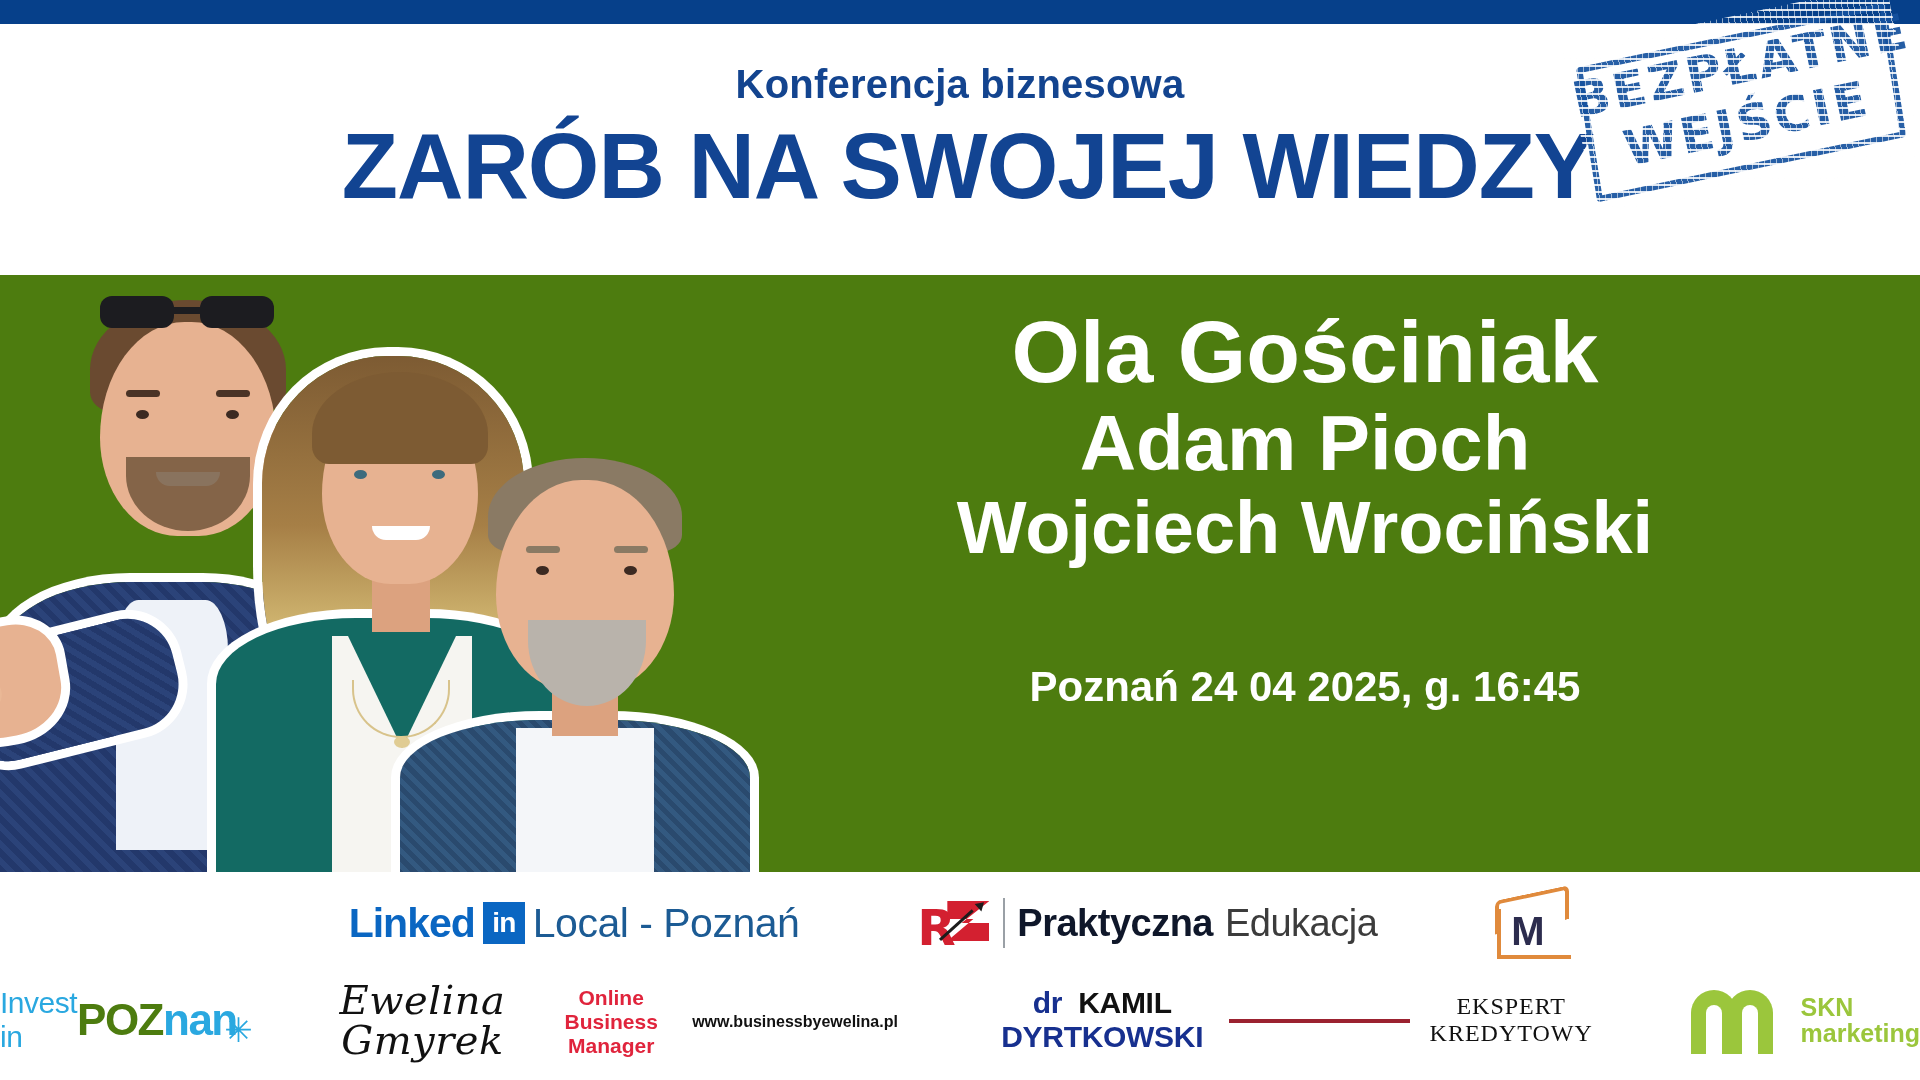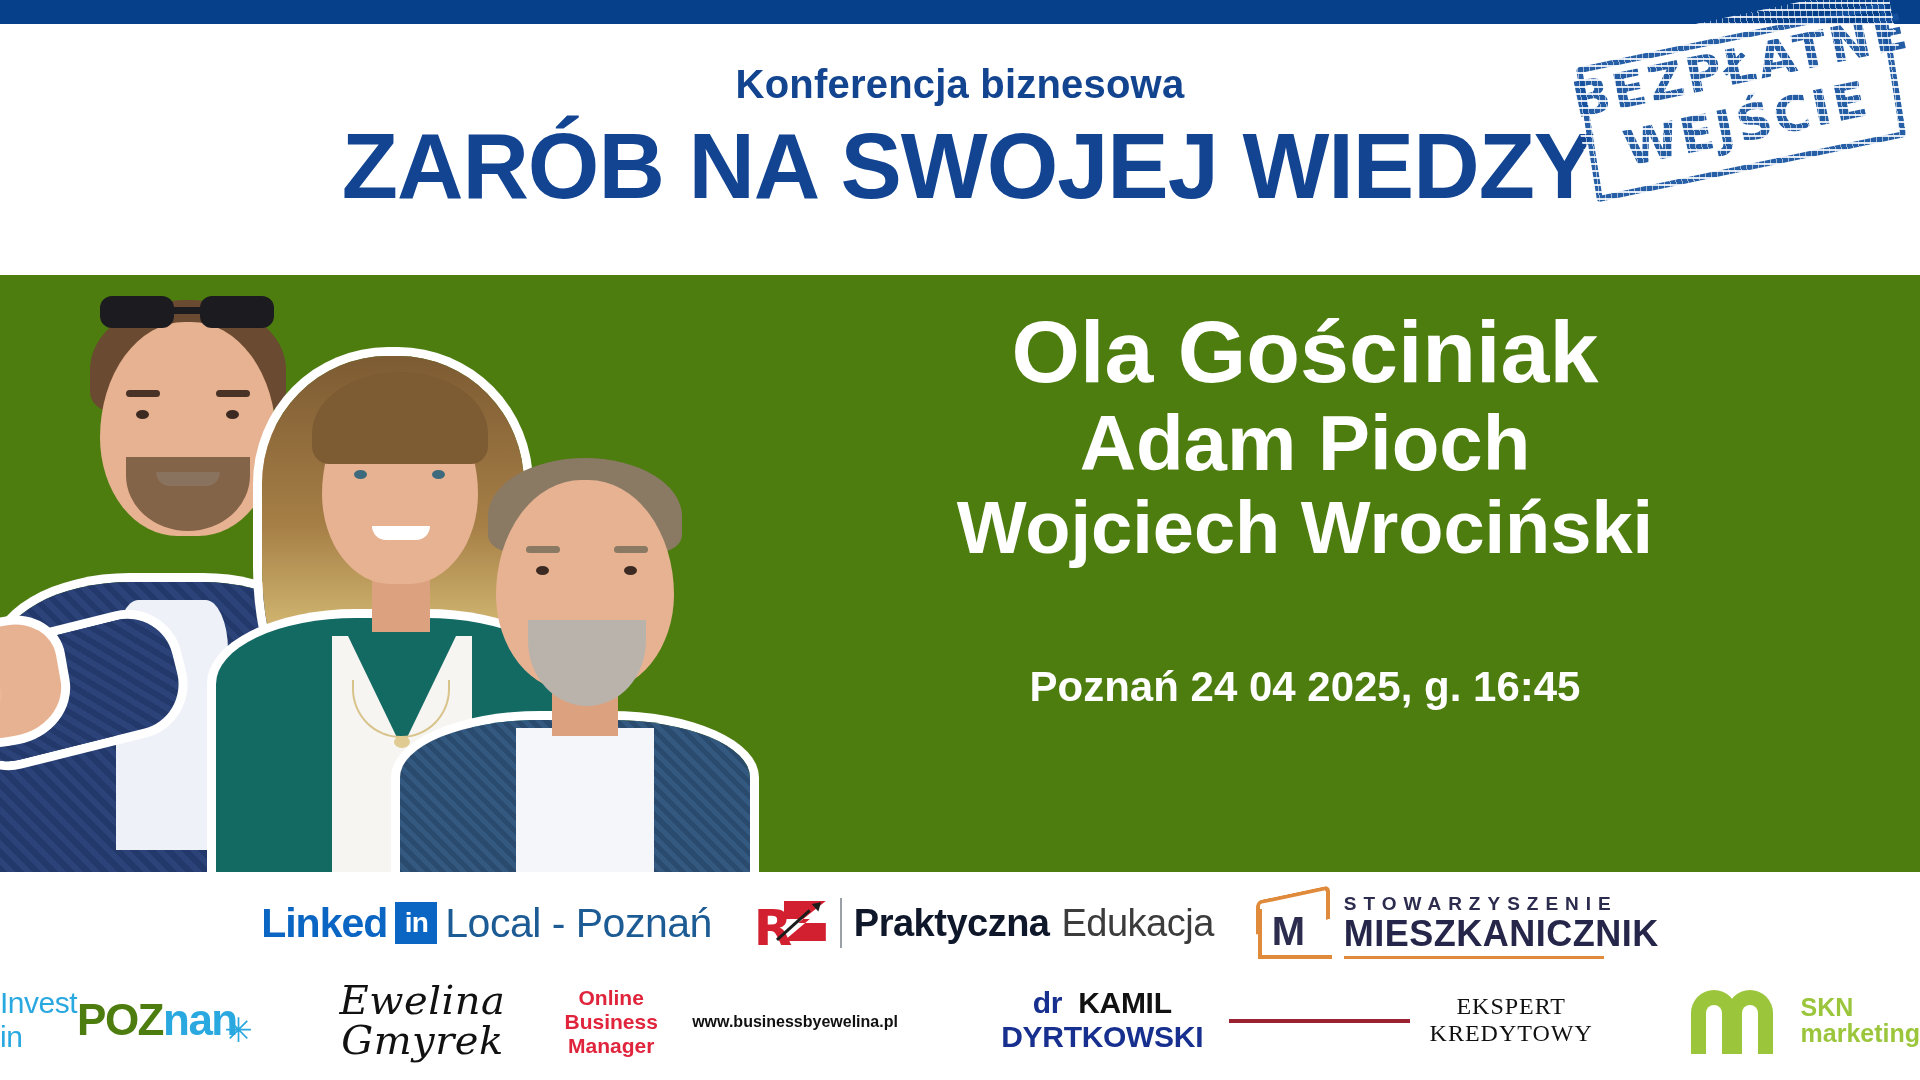--- a/index.html
+++ b/index.html
@@ -125,7 +125,7 @@
   .footer { position:absolute; left:0; top:872px; width:1920px; height:208px; background:#ffffff; }
   .logo-row { position:absolute; width:1920px; display:flex; justify-content:center;
               align-items:center; }
-  .row1 { top:8px; height:86px; gap:42px; }
+  .row1 { top:8px; height:86px; gap:118px; }
   .row2 { top:96px; height:104px; gap:78px; }
   .logo { display:flex; align-items:center; justify-content:center; }
 

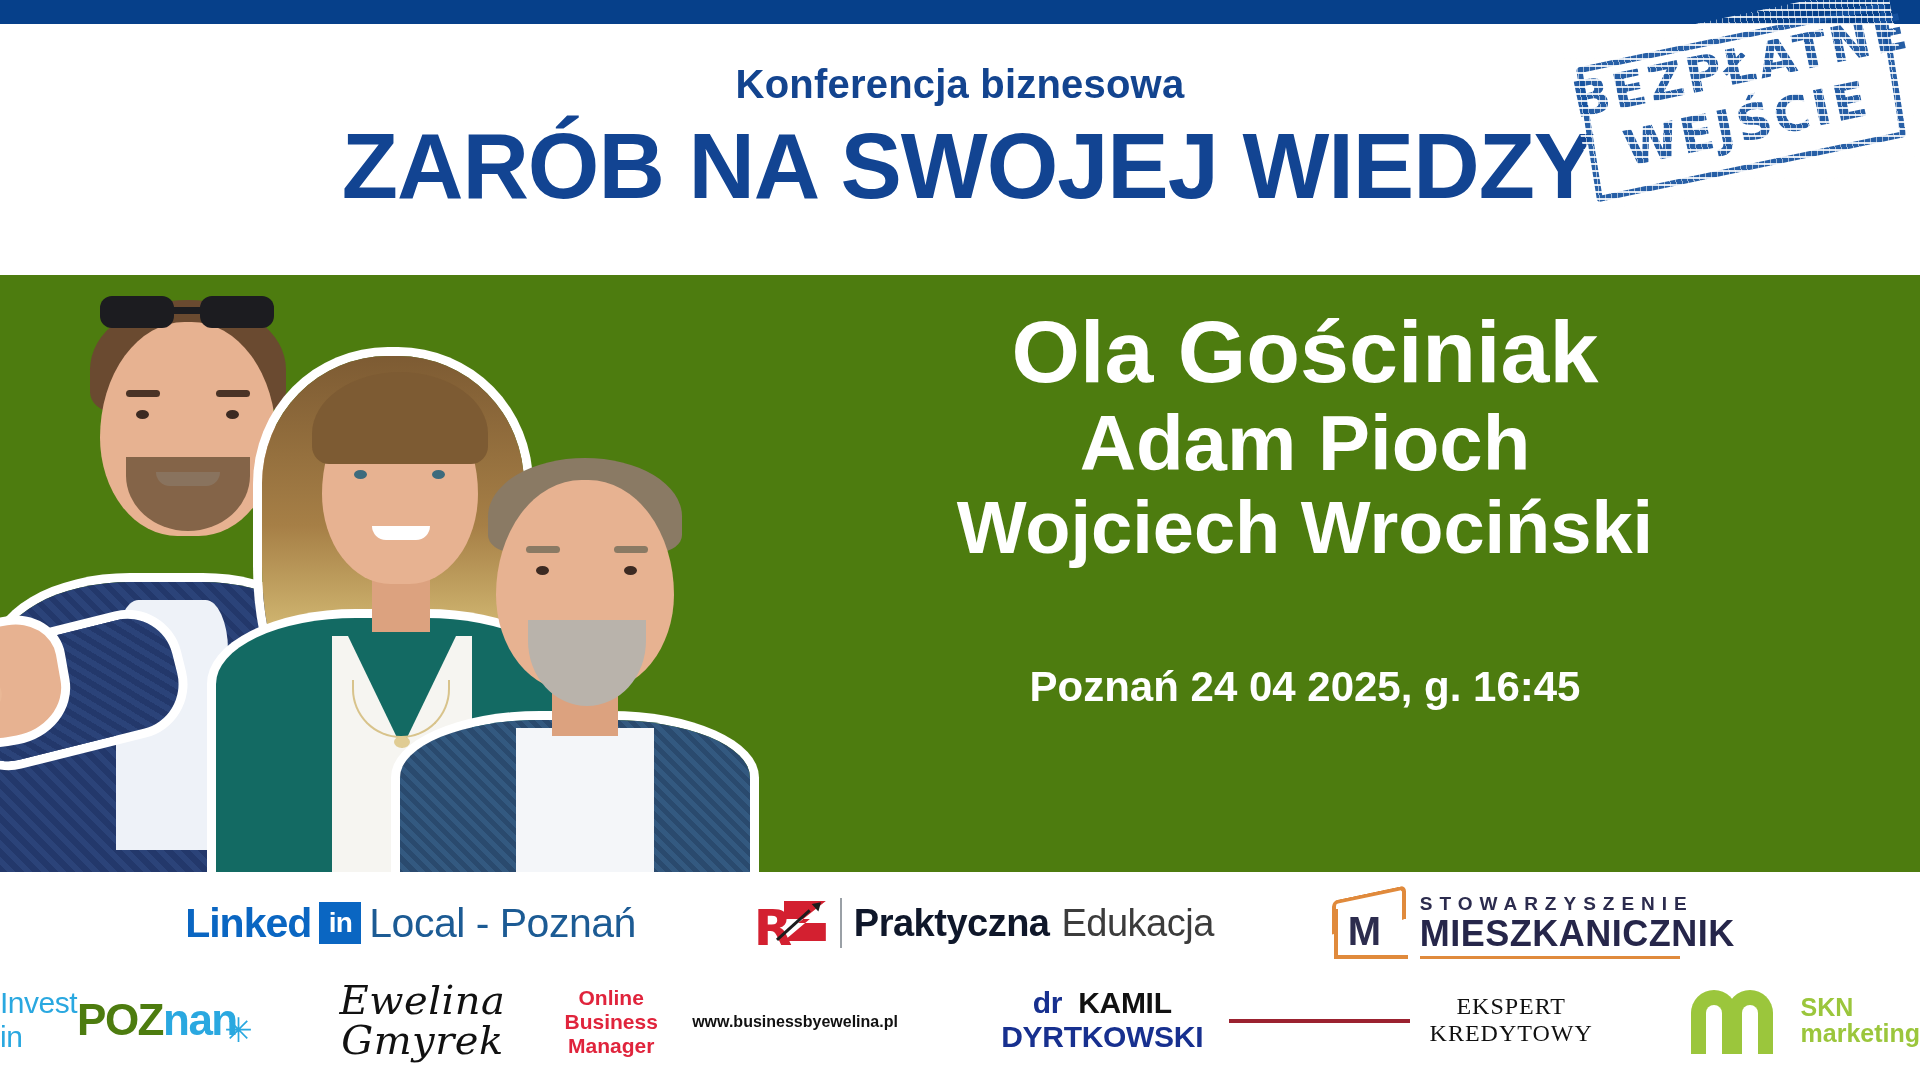--- a/index.html
+++ b/index.html
@@ -320,11 +320,6 @@
             <span class="base"></span>
           <span class="m">M</span>
         </span>
-        <span class="mz-txt">
-          <div class="s">STOWARZYSZENIE</div>
-          <div class="b">MIESZKANICZNIK</div>
-          <div class="mz-rule"></div>
-        </span>
       </div>
     </div>
 

